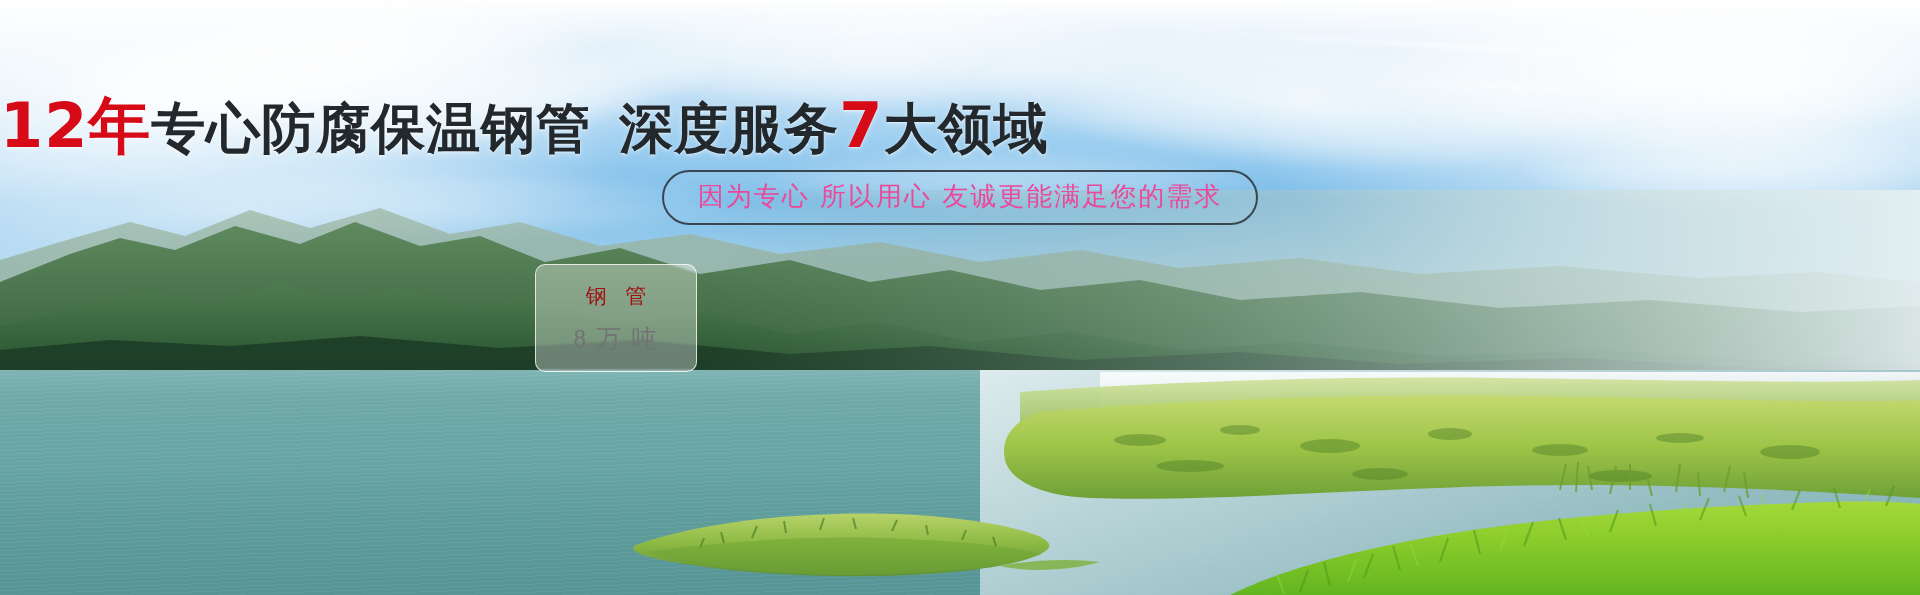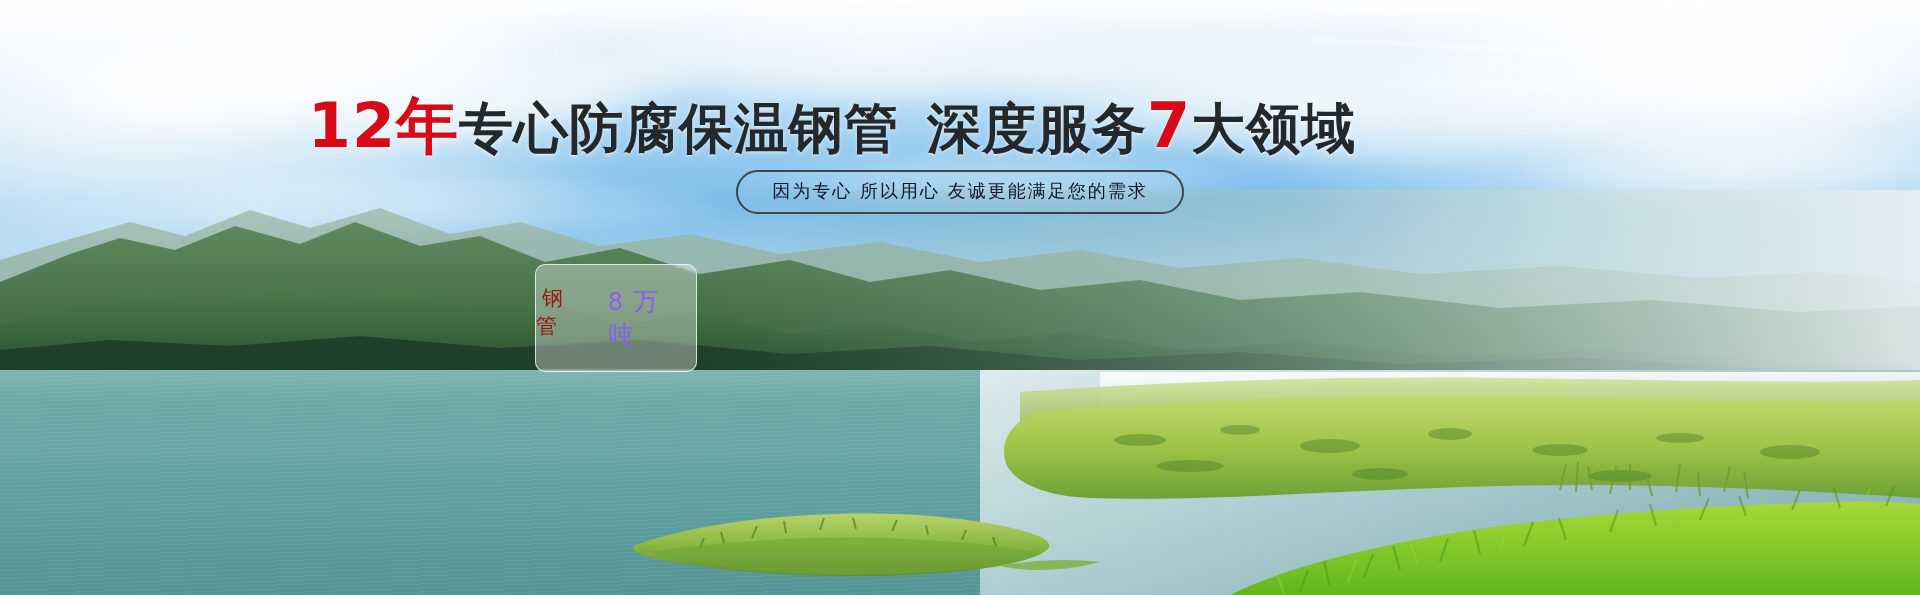--- a/index.html
+++ b/index.html
@@ -76,7 +76,7 @@
   
   .headline {
     position:absolute; left:0; top:84px; width:1664px;
-    text-align:center; white-space:nowrap;
+    text-align:left; white-space:nowrap;
     font-family:"DejaVu Sans","Liberation Sans",sans-serif;
     font-weight:bold; font-size:54px; letter-spacing:1px;
     color:#23282c;

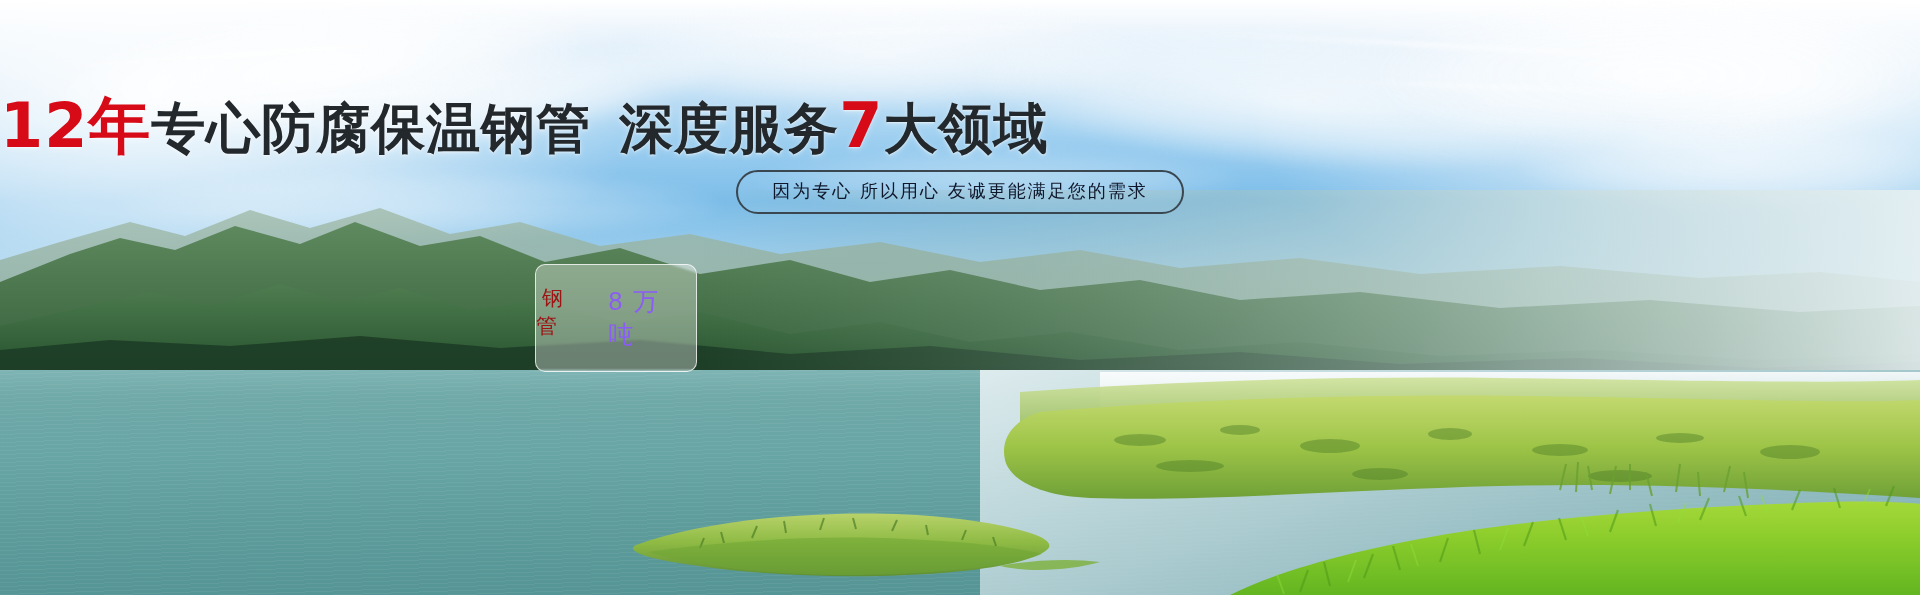--- a/index.html
+++ b/index.html
@@ -92,7 +92,7 @@
   .subtitle {
     border:2px solid #3a4650; border-radius:30px;
     padding:7px 34px 9px;
-    font-size:18px; color:#0f172a; letter-spacing:2px;
+    font-size:26px; color:#ec4899; letter-spacing:2px;
     background:rgba(255,255,255,.05);
     font-family:"DejaVu Sans","Liberation Sans",sans-serif;
   }

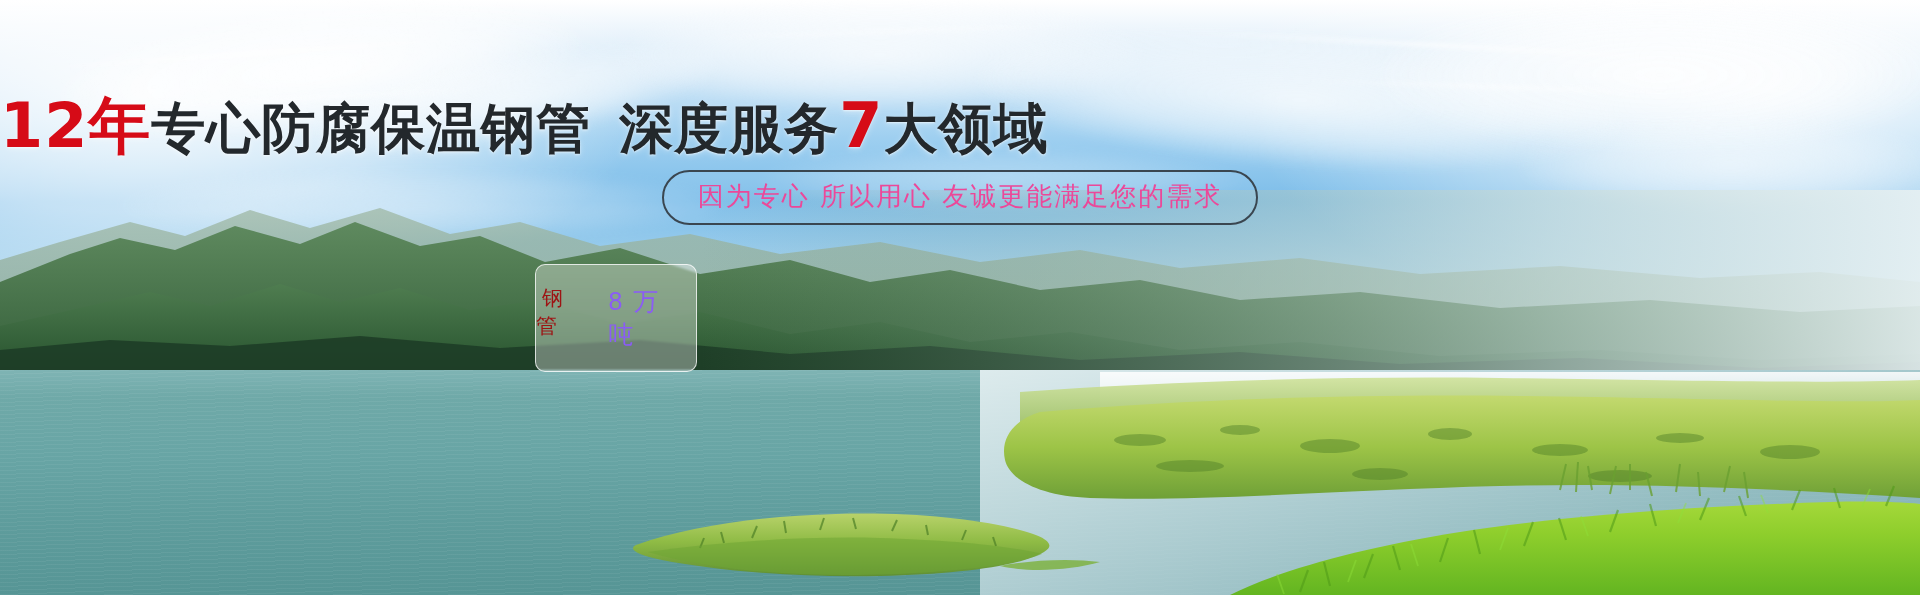--- a/index.html
+++ b/index.html
@@ -106,7 +106,7 @@
     width:162px; height:108px; border-radius:10px;
     background:rgba(255,255,255,.34);
     border:1px solid rgba(255,255,255,.75);
-    display:flex; flex-direction:row;
+    display:flex; flex-direction:column;
     align-items:center; justify-content:center;
     backdrop-filter:blur(1px);
   }

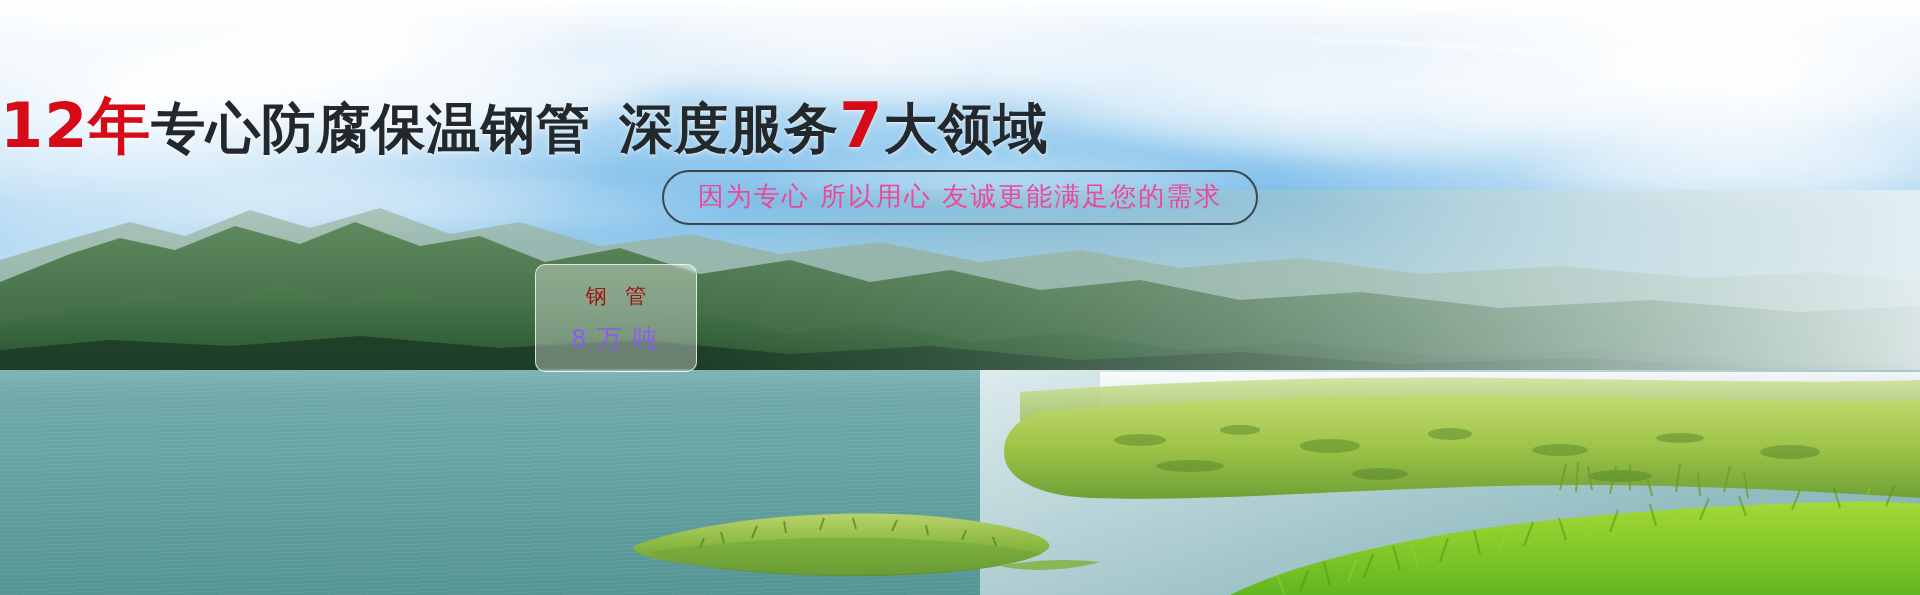--- a/index.html
+++ b/index.html
@@ -116,8 +116,8 @@
     font-family:"DejaVu Sans","Liberation Sans",sans-serif;
   }
   .card .value {
-    color:#8b5cf6; font-size:25px; letter-spacing:2px;
-    font-family:Liberation Sans, sans-serif;
+    color:#737373; font-size:25px; letter-spacing:2px;
+    font-family:Liberation Serif, serif;
   }
   .card .value sup { font-size:15px; vertical-align:super; letter-spacing:0; }
 </style>

